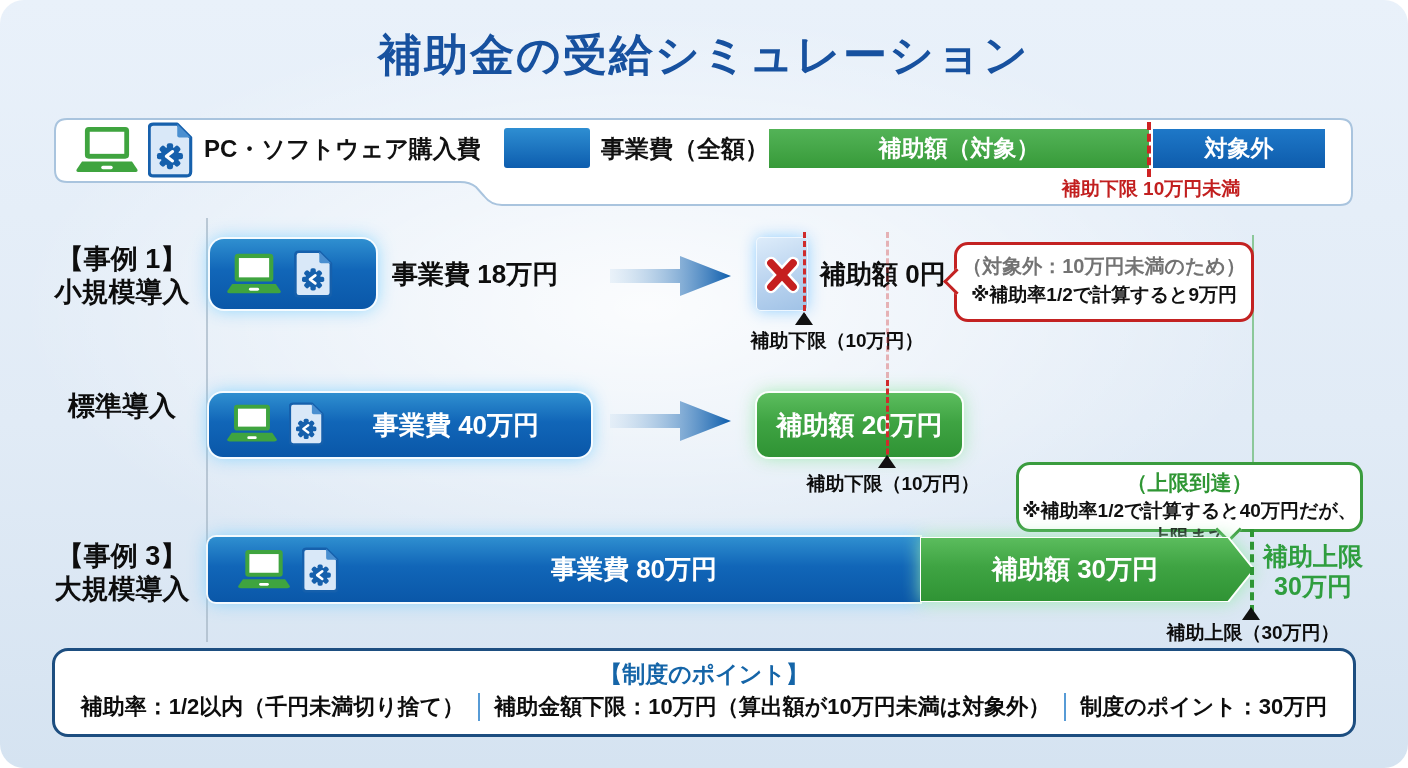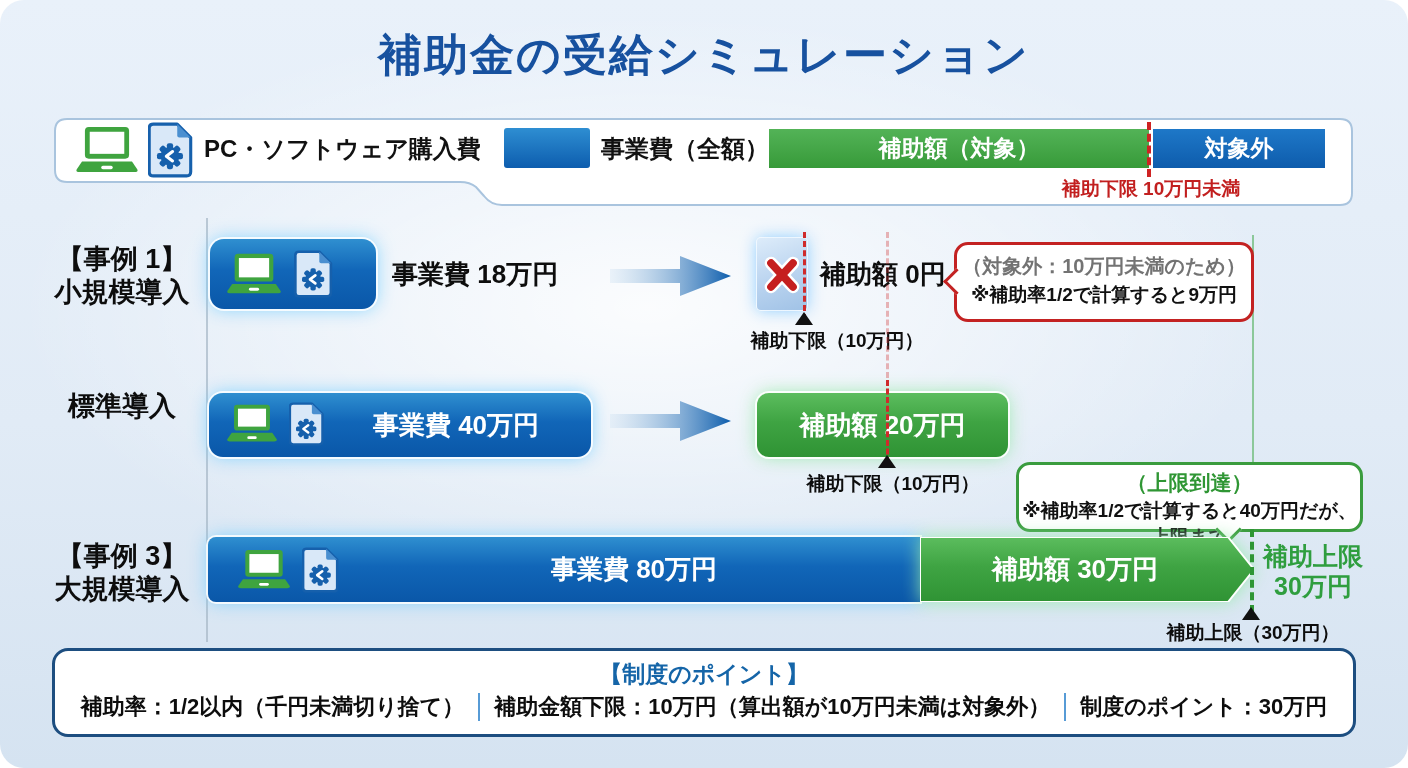--- a/index.html
+++ b/index.html
@@ -50,7 +50,7 @@
   .bar3-green-text{left:920px;top:537px;width:310px;height:65px;line-height:65px;text-align:center;color:#fff;font-size:26px;font-weight:bold;}
   .greenbar{background:linear-gradient(180deg,#5cbd5e 0%,#3fa443 45%,#2f9334 100%);
     box-shadow:0 0 0 2px rgba(255,255,255,.9),0 0 18px rgba(140,230,160,.85);}
-  .gbar2{left:757px;top:393px;width:251px;height:64px;border-radius:12px;color:#fff;
+  .gbar2{left:757px;top:393px;width:205px;height:64px;border-radius:12px;color:#fff;
     font-size:26px;font-weight:bold;text-align:center;line-height:64px;}
 
   .expense-text{left:392px;top:239px;height:70px;line-height:70px;font-size:26px;font-weight:bold;color:#0d0d0d;}

